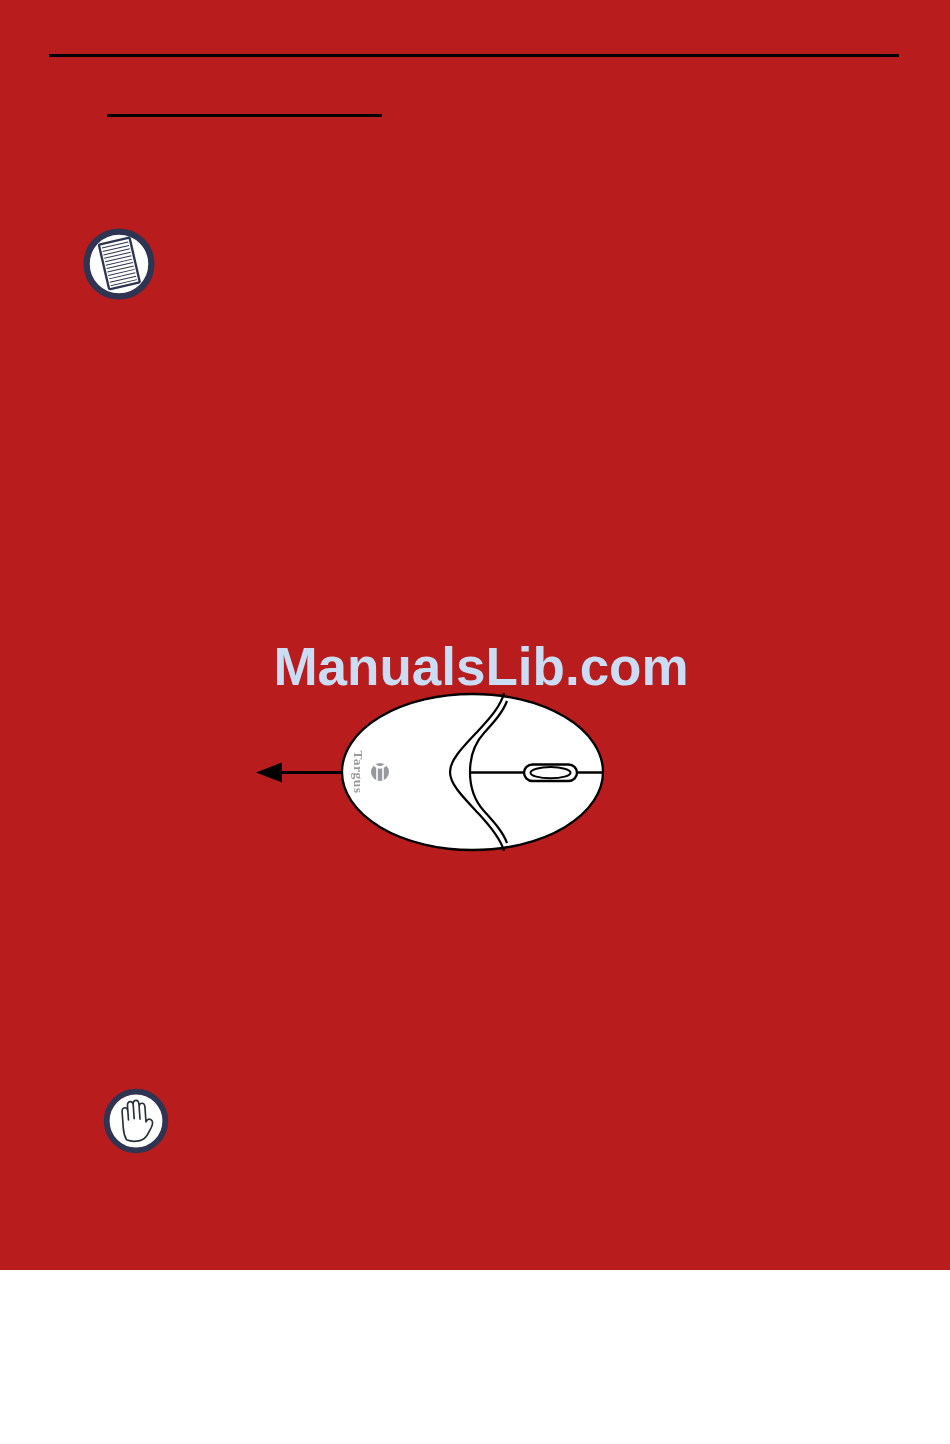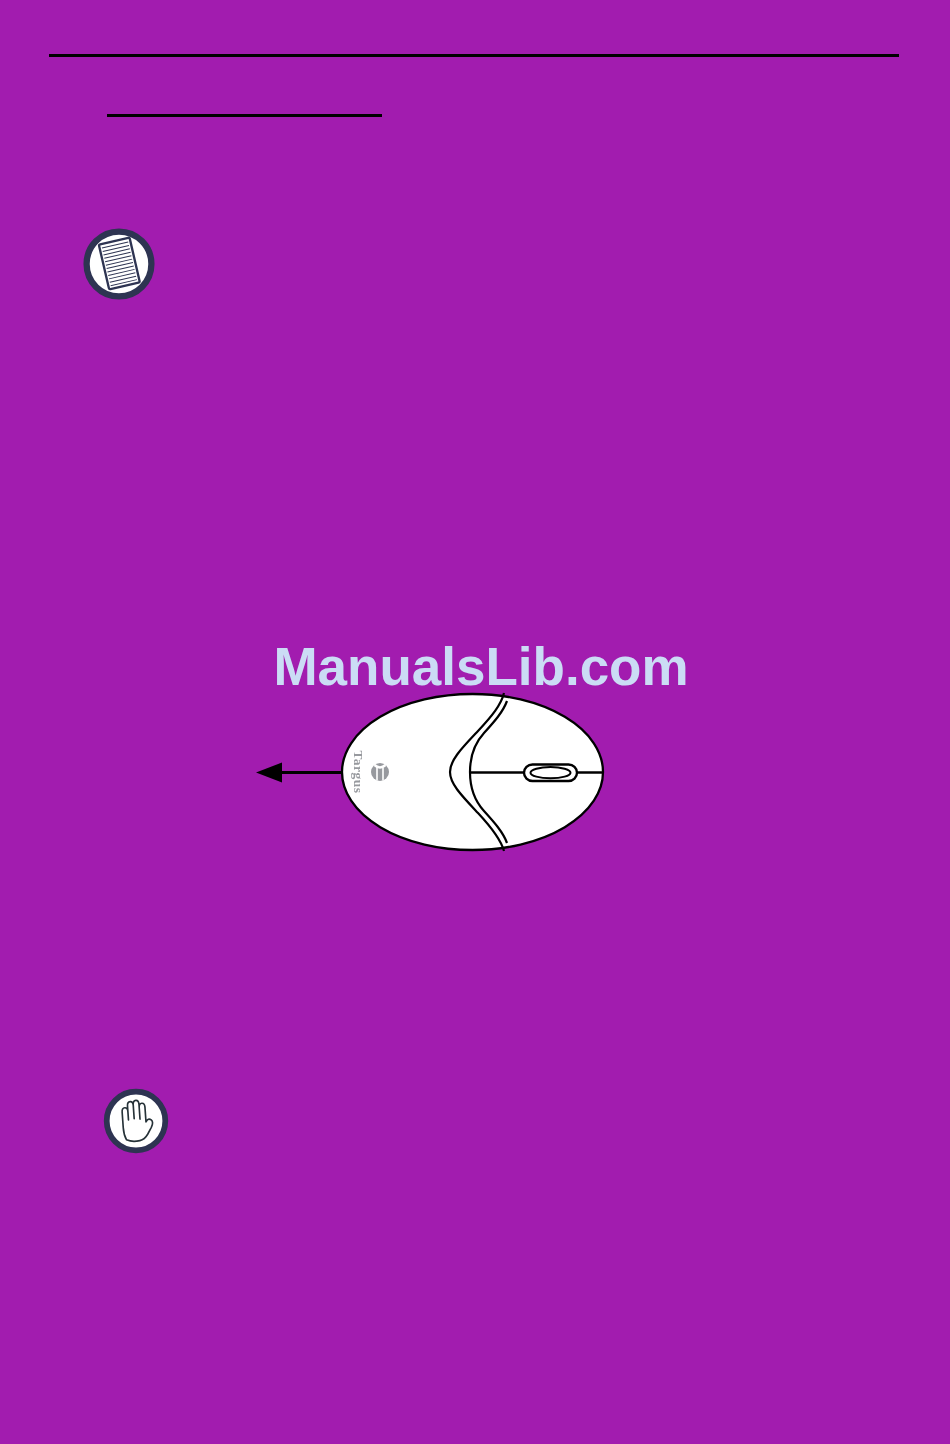--- a/index.html
+++ b/index.html
@@ -6,8 +6,8 @@
   .page {
     position: relative;
     width: 950px;
-    height: 1444px;
-    background: #a21caf;
+    height: 1270px;
+    background: #b91c1c;
     overflow: hidden;
     font-family: "Liberation Sans", sans-serif;
   }

